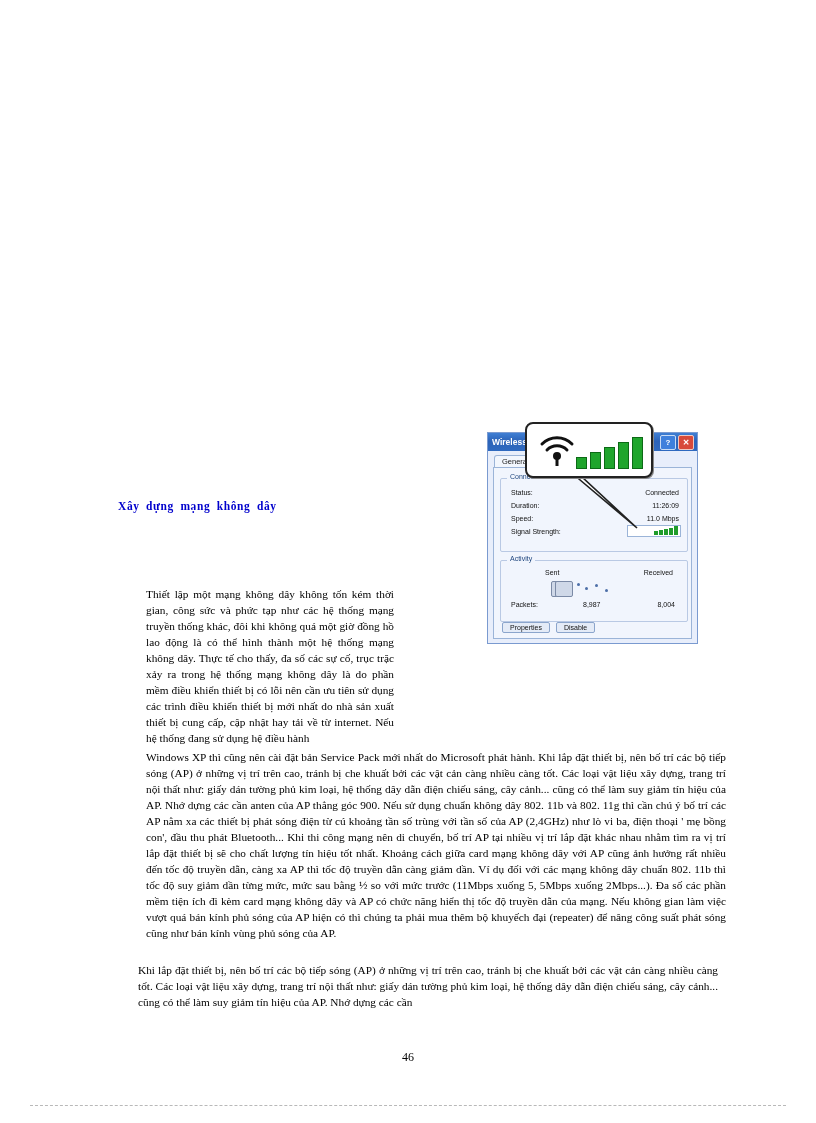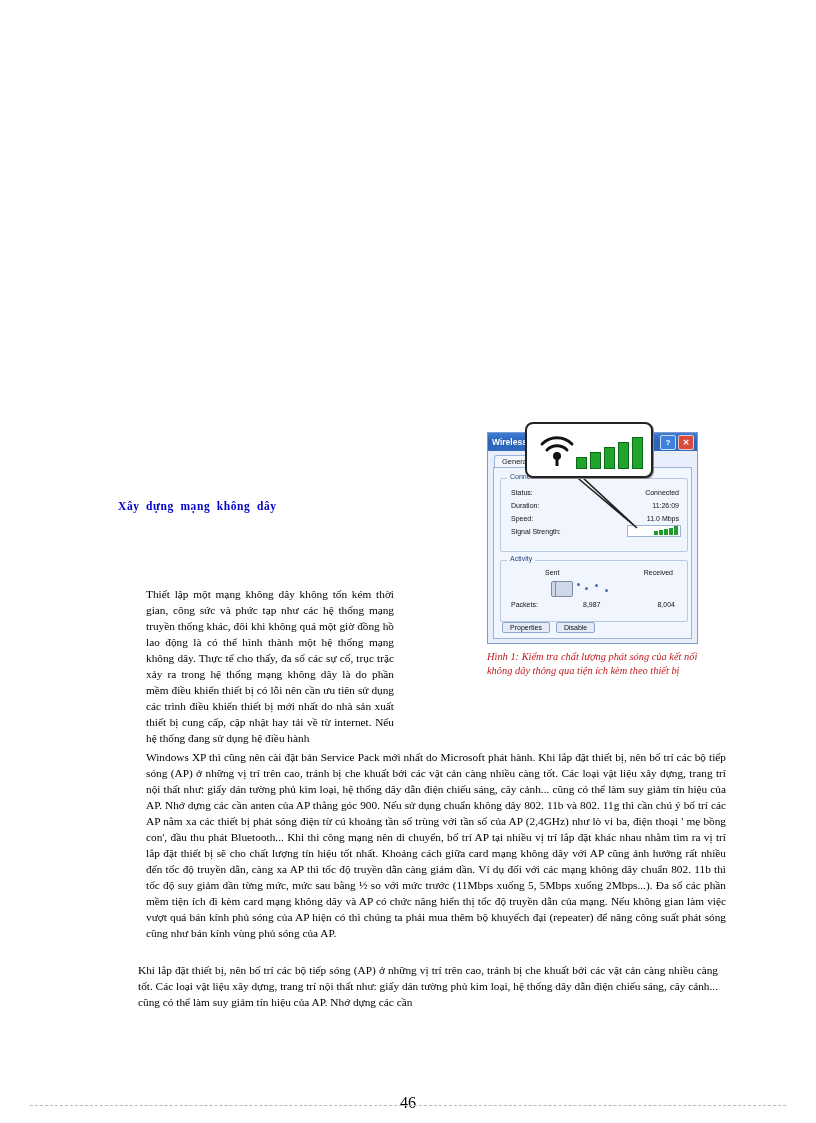--- a/index.html
+++ b/index.html
@@ -403,7 +403,6 @@
     </div>
   </div>
 
-  <div class="fig-caption">Hình 1: Kiểm tra chất lượng phát sóng của kết nối không dây thông qua tiện ích kèm theo thiết bị</div>
 
   <div class="para" id="para-wide">Windows XP thì cũng nên cài đặt bản Service Pack mới nhất do Microsoft phát hành. Khi lắp đặt thiết bị, nên bố trí các bộ tiếp sóng (AP) ở những vị trí trên cao, tránh bị che khuất bởi các vật cản càng nhiều càng tốt. Các loại vật liệu xây dựng, trang trí nội thất như: giấy dán tường phủ kim loại, hệ thống dây dẫn điện chiếu sáng, cây cảnh... cũng có thể làm suy giảm tín hiệu của AP. Nhớ dựng các cần anten của AP thẳng góc 900. Nếu sử dụng chuẩn không dây 802. 11b và 802. 11g thì cần chú ý bố trí các AP nằm xa các thiết bị phát sóng điện từ cú khoảng tần số trùng với tần số của AP (2,4GHz) như lò vi ba, điện thoại ' mẹ bồng con', đầu thu phát Bluetooth... Khi thi công mạng nên di chuyển, bố trí AP tại nhiều vị trí lắp đặt khác nhau nhằm tìm ra vị trí lắp đặt thiết bị sẽ cho chất lượng tín hiệu tốt nhất. Khoảng cách giữa card mạng không dây với AP cũng ảnh hưởng rất nhiều đến tốc độ truyền dẫn, càng xa AP thì tốc độ truyền dẫn càng giảm dần. Ví dụ đối với các mạng không dây chuẩn 802. 11b thì tốc độ suy giảm dần từng mức, mức sau bằng ½ so với mức trước (11Mbps xuống 5, 5Mbps xuống 2Mbps...). Đa số các phần mềm tiện ích đi kèm card mạng không dây và AP có chức năng hiển thị tốc độ truyền dẫn của mạng. Nếu không gian làm việc vượt quá bán kính phủ sóng của AP hiện có thì chúng ta phải mua thêm bộ khuyếch đại (repeater) để nâng công suất phát sóng cũng như bán kính vùng phủ sóng của AP.</div>
 

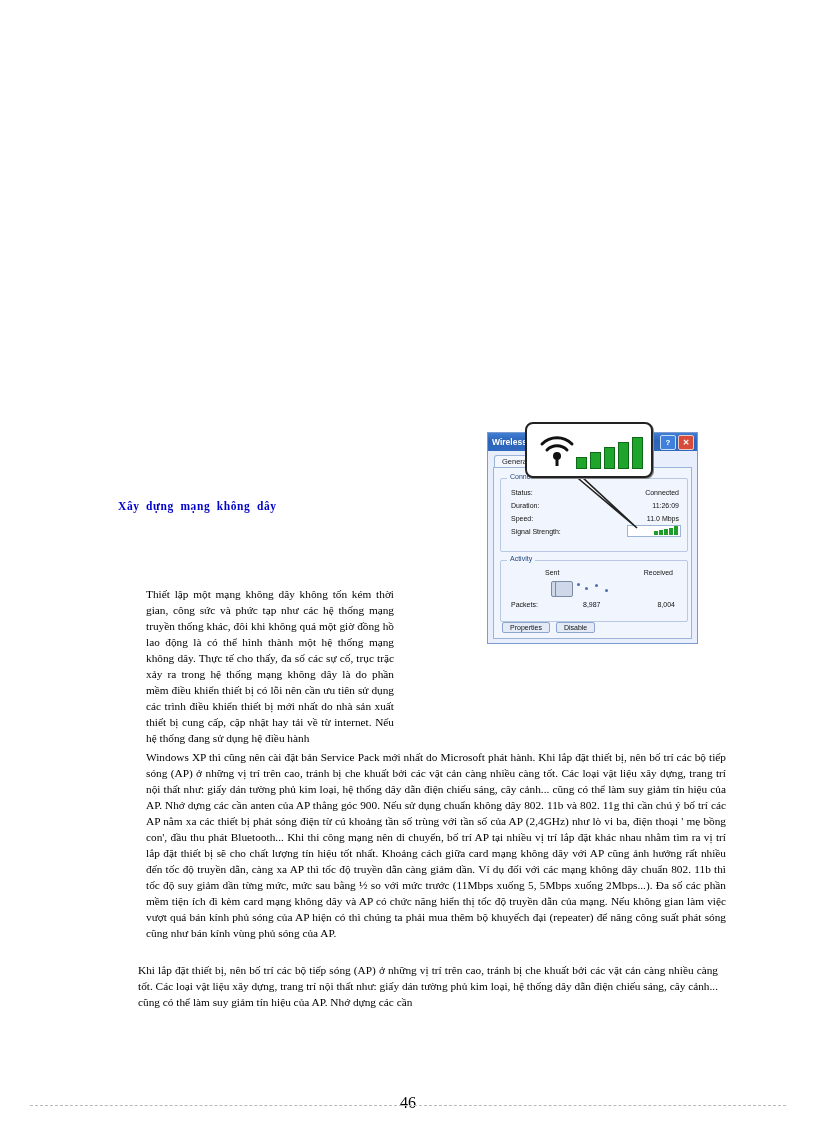--- a/index.html
+++ b/index.html
@@ -293,9 +293,8 @@
     right: 0;
     top: 1050px;
     text-align: center;
-    font-size: 16px;
+    font-size: 12px;
     color: #000000;
-    margin-top: 44px;
   }
   .footer-rule {
     position: absolute;

